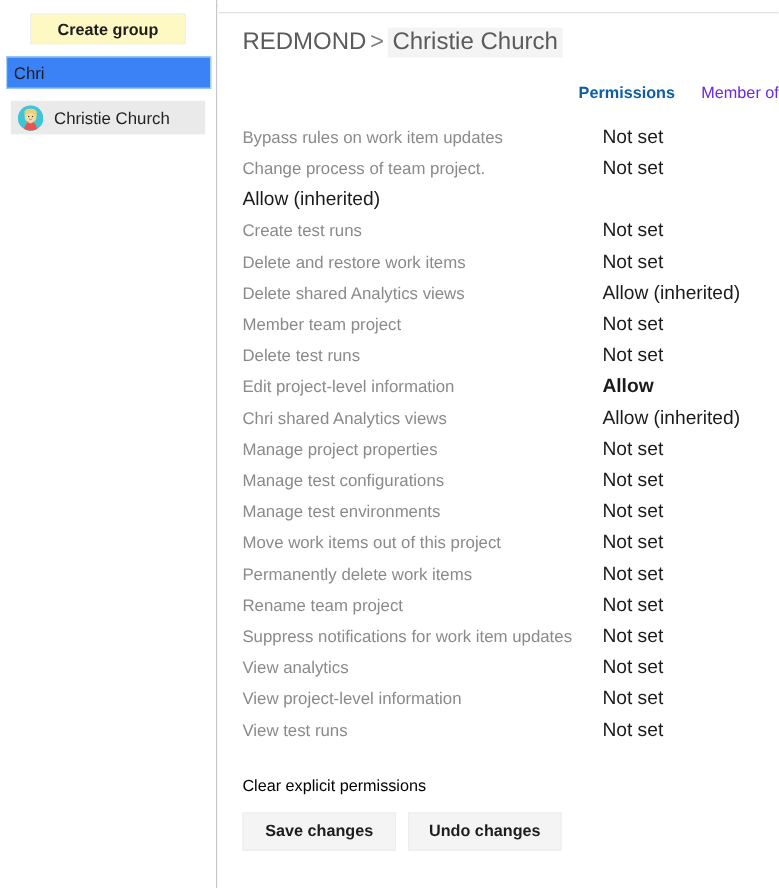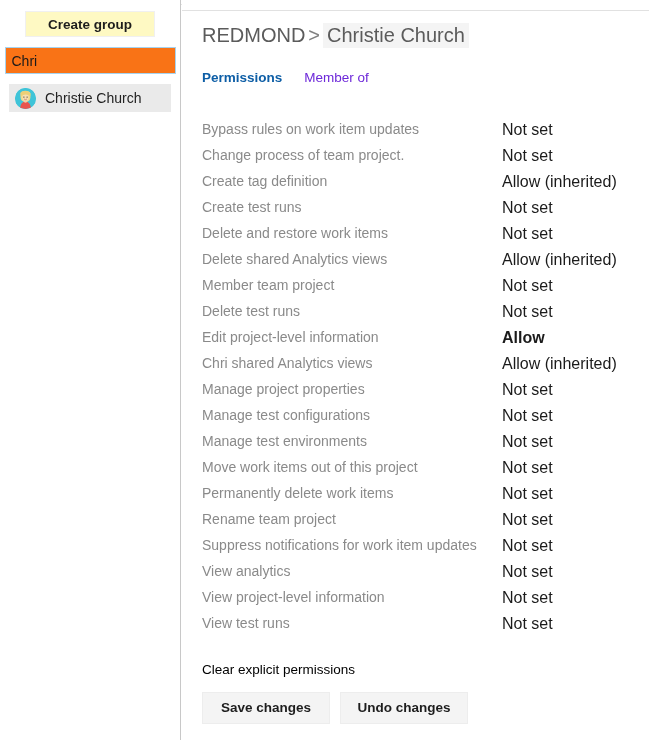--- a/index.html
+++ b/index.html
@@ -80,7 +80,7 @@
     height: 27px;
     box-sizing: border-box;
     border: 1px solid #a6d3ef;
-    background: #f97316;
+    background: #3b82f6;
     padding: 0 6px;
     font-family: "Liberation Sans", sans-serif;
     font-size: 14px;

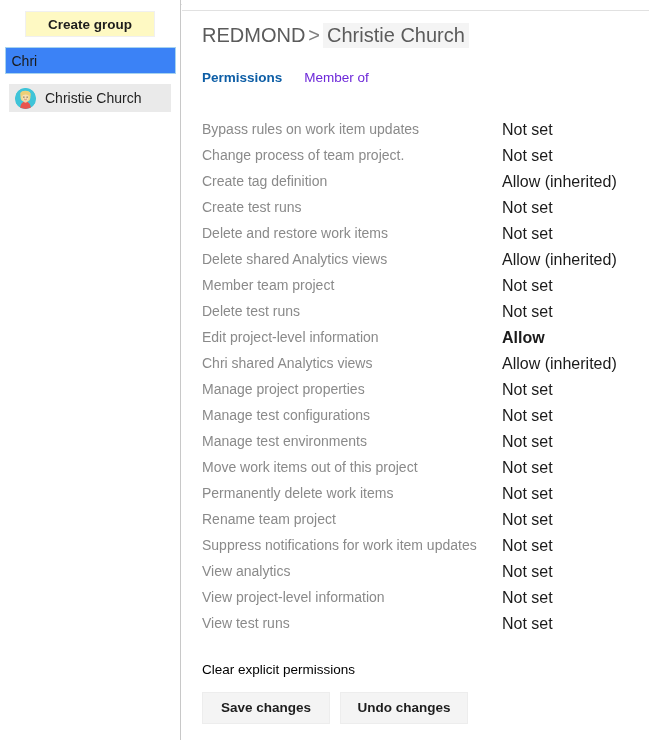--- a/index.html
+++ b/index.html
@@ -148,7 +148,8 @@
   #tabs {
     display: flex;
     align-items: baseline;
-    margin-bottom: 36px;
+    margin-bottom: 21px;
+    justify-content: flex-end;
   }
   .tab {
     font-size: 13.5px;

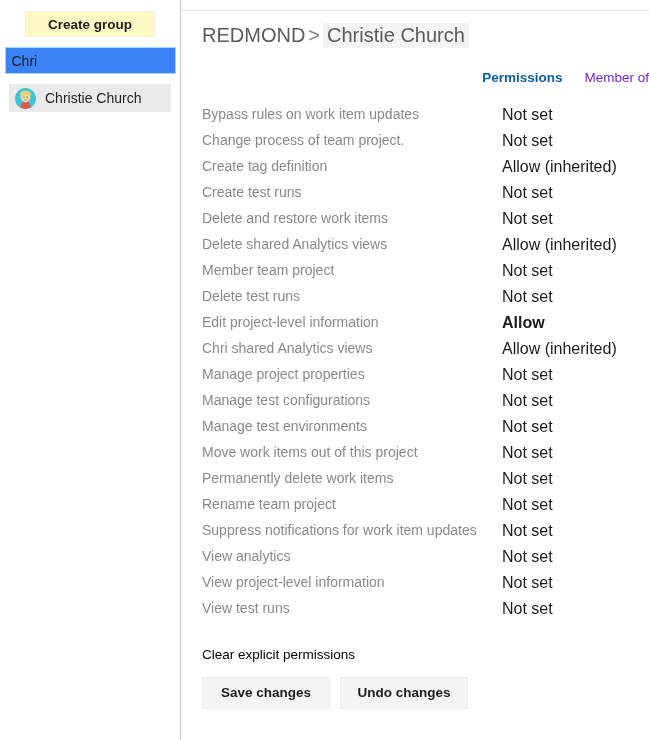--- a/index.html
+++ b/index.html
@@ -273,7 +273,6 @@
           <span class="permission-value">Not set</span>
         </div>
         <div class="permission-row">
-          <span class="permission-name">Create tag definition</span>
           <span class="permission-value">Allow (inherited)</span>
         </div>
         <div class="permission-row">

